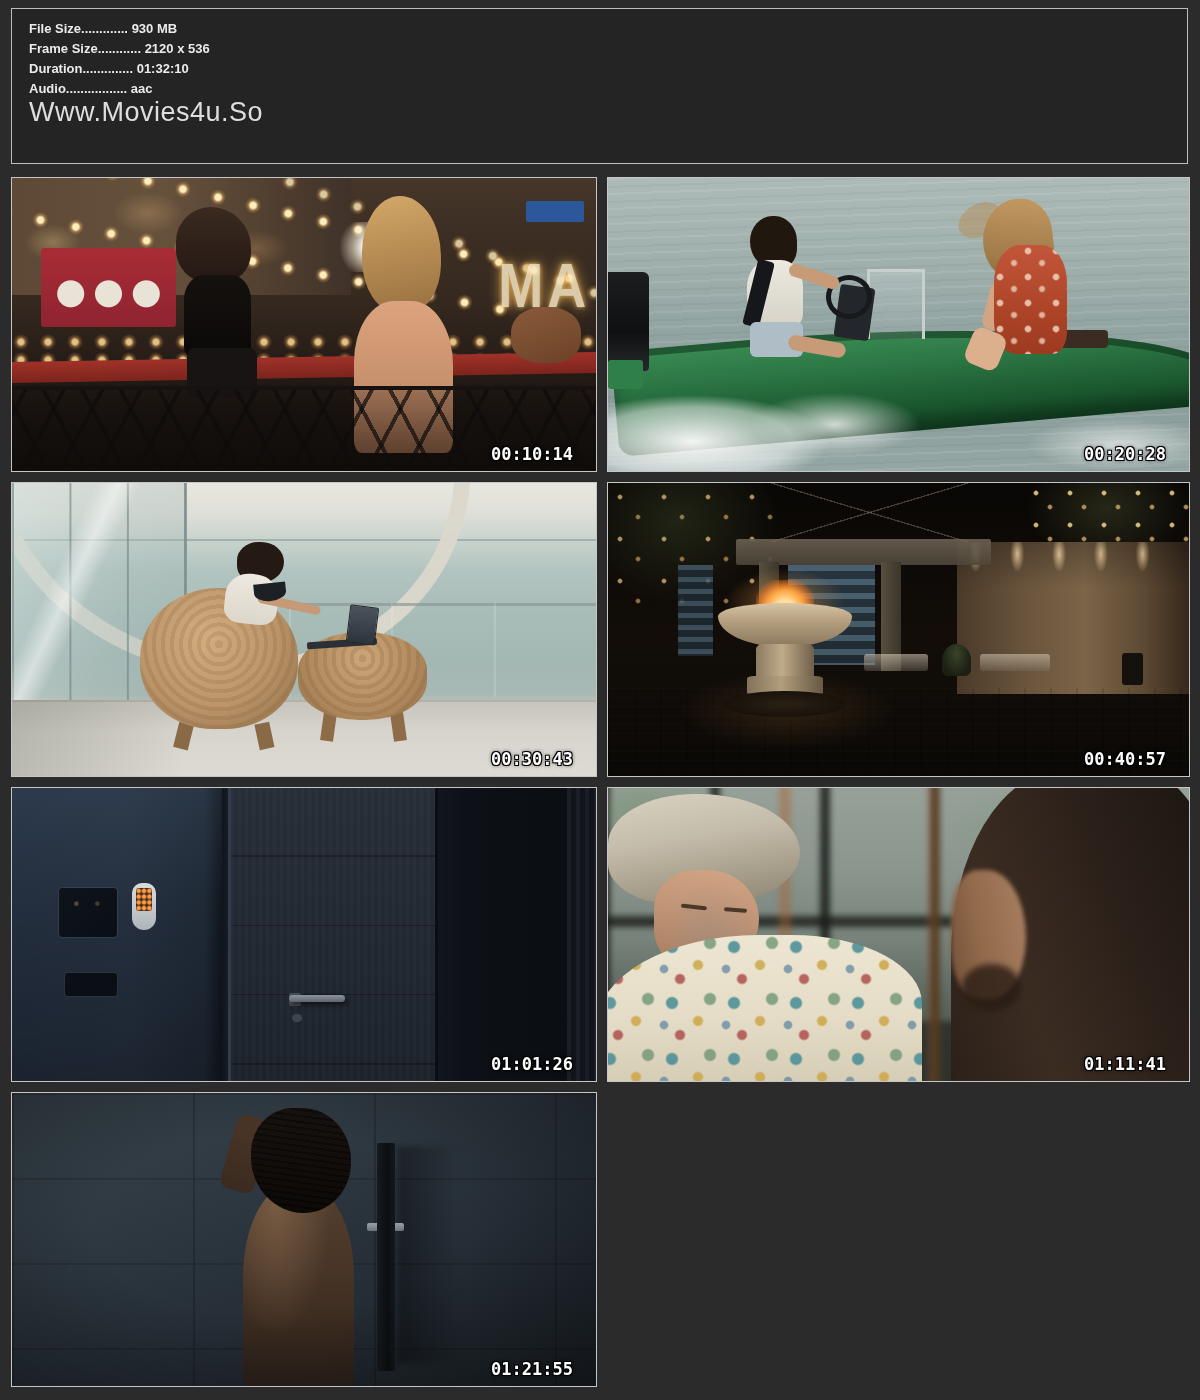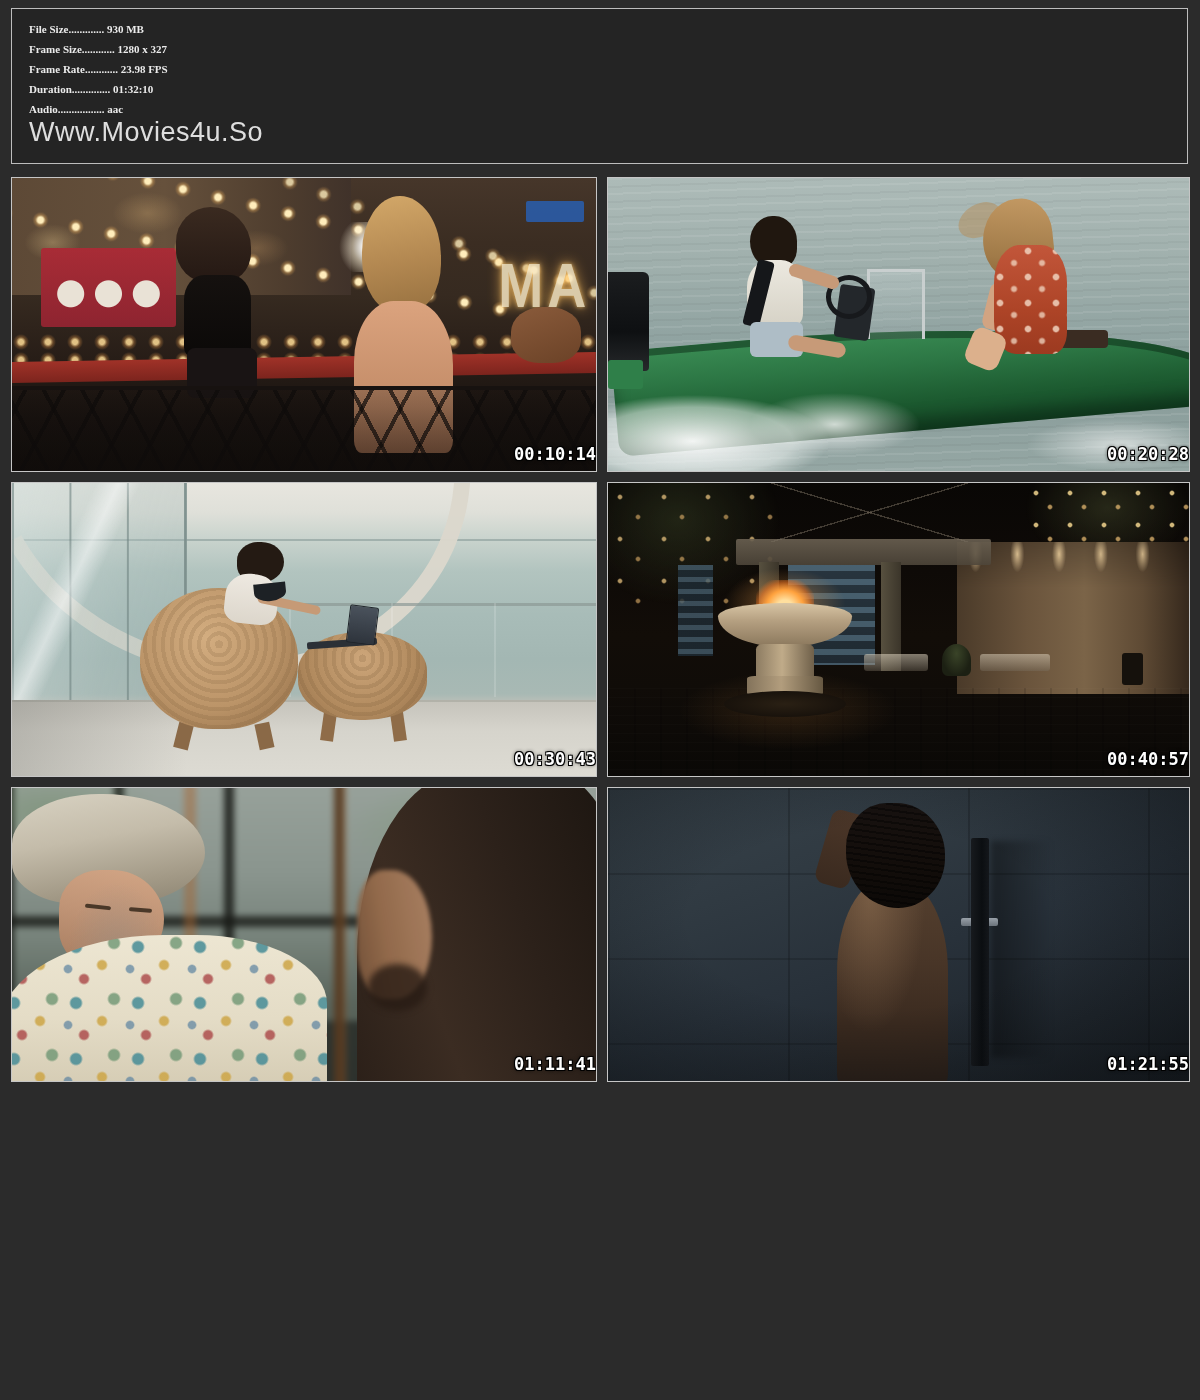--- a/index.html
+++ b/index.html
@@ -8,7 +8,7 @@
 
 
 .info{position:absolute;left:11px;top:8px;width:1177px;height:156px;border:1px solid #bdbdbd;background:#242424;padding:10px 0 0 17px;overflow:hidden}
-.info-row{font-family:Liberation Serif, serif;font-weight:bold;font-size:11px;line-height:20px;color:#ebebeb;white-space:pre}
+.info-row{font-family:Liberation Sans, sans-serif;font-weight:bold;font-size:13px;line-height:20px;color:#ebebeb;white-space:pre}
 .watermark{font-family:"Liberation Sans",sans-serif;font-weight:400;font-size:27px;line-height:26px;color:#dedede;letter-spacing:.5px}
 
 

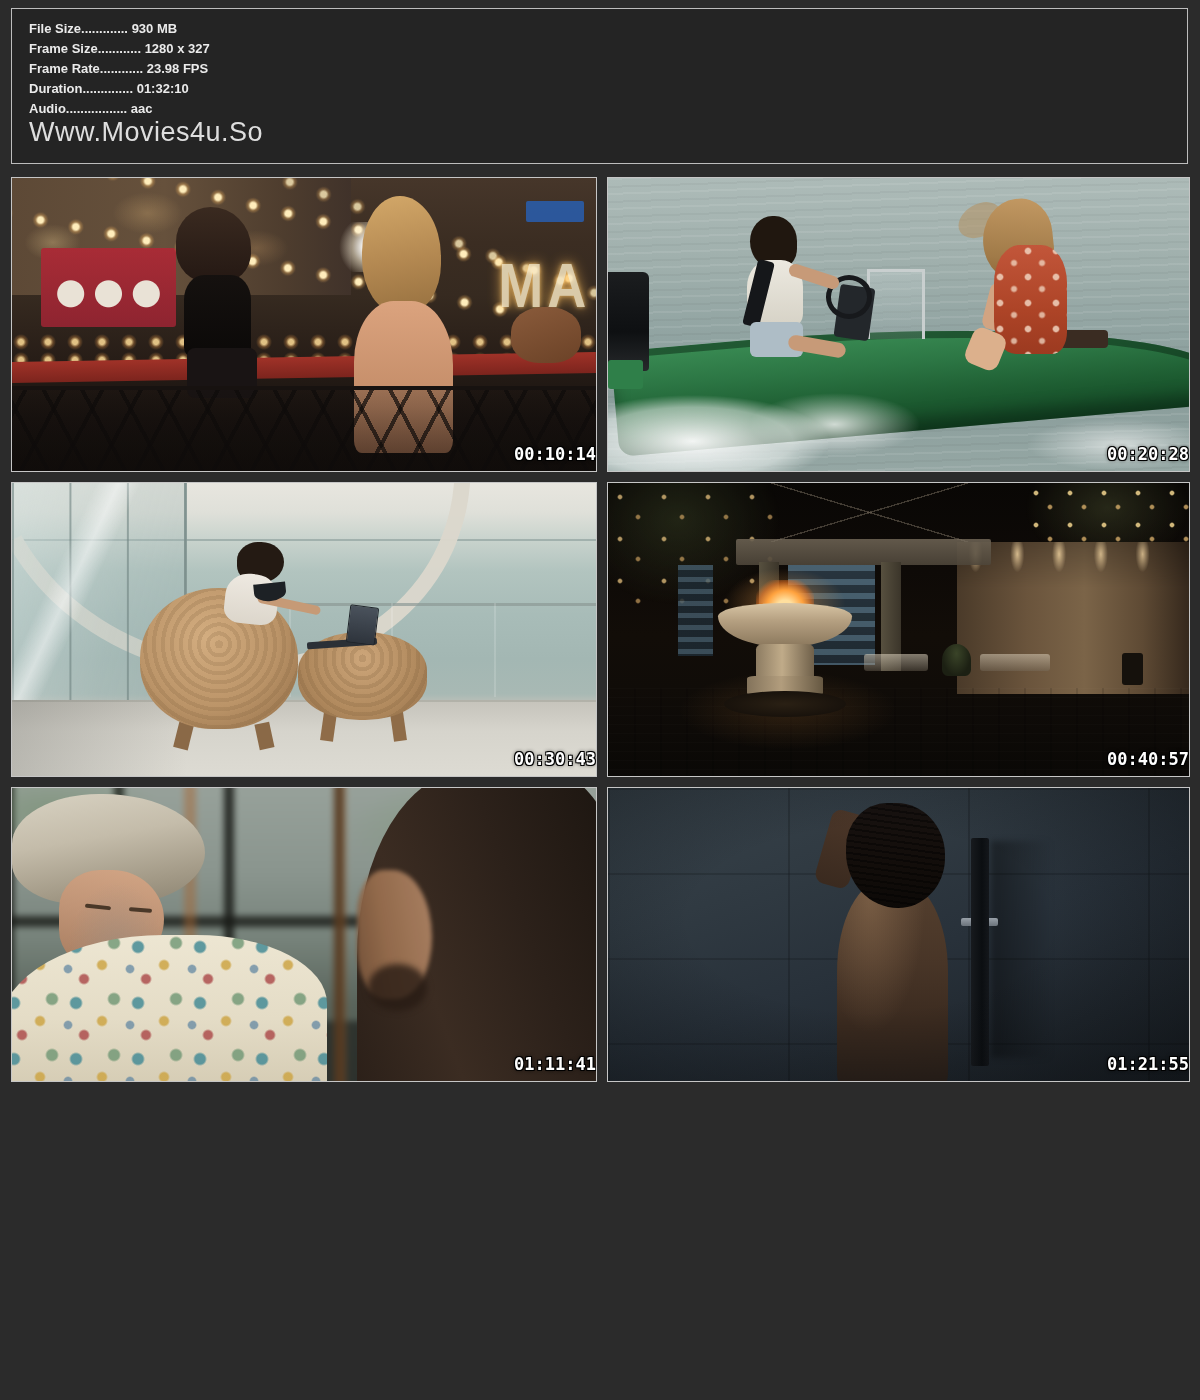--- a/index.html
+++ b/index.html
@@ -250,7 +250,7 @@
 
   <div class="info">
     <div class="info-row"><span>File Size</span><span>.............</span> <span>930 MB</span></div>
-    <div class="info-row"><span>Frame Size</span><span>............</span> <span>1280 x 327</span></div>
+    <div class="info-row"><span>Frame Size</span><span>............</span> <span>2120 x 536</span></div>
     <div class="info-row"><span>Frame Rate</span><span>............</span> <span>23.98 FPS</span></div>
     <div class="info-row"><span>Duration</span><span>..............</span> <span>01:32:10</span></div>
     <div class="info-row"><span>Audio</span><span>.................</span> <span>aac</span></div>

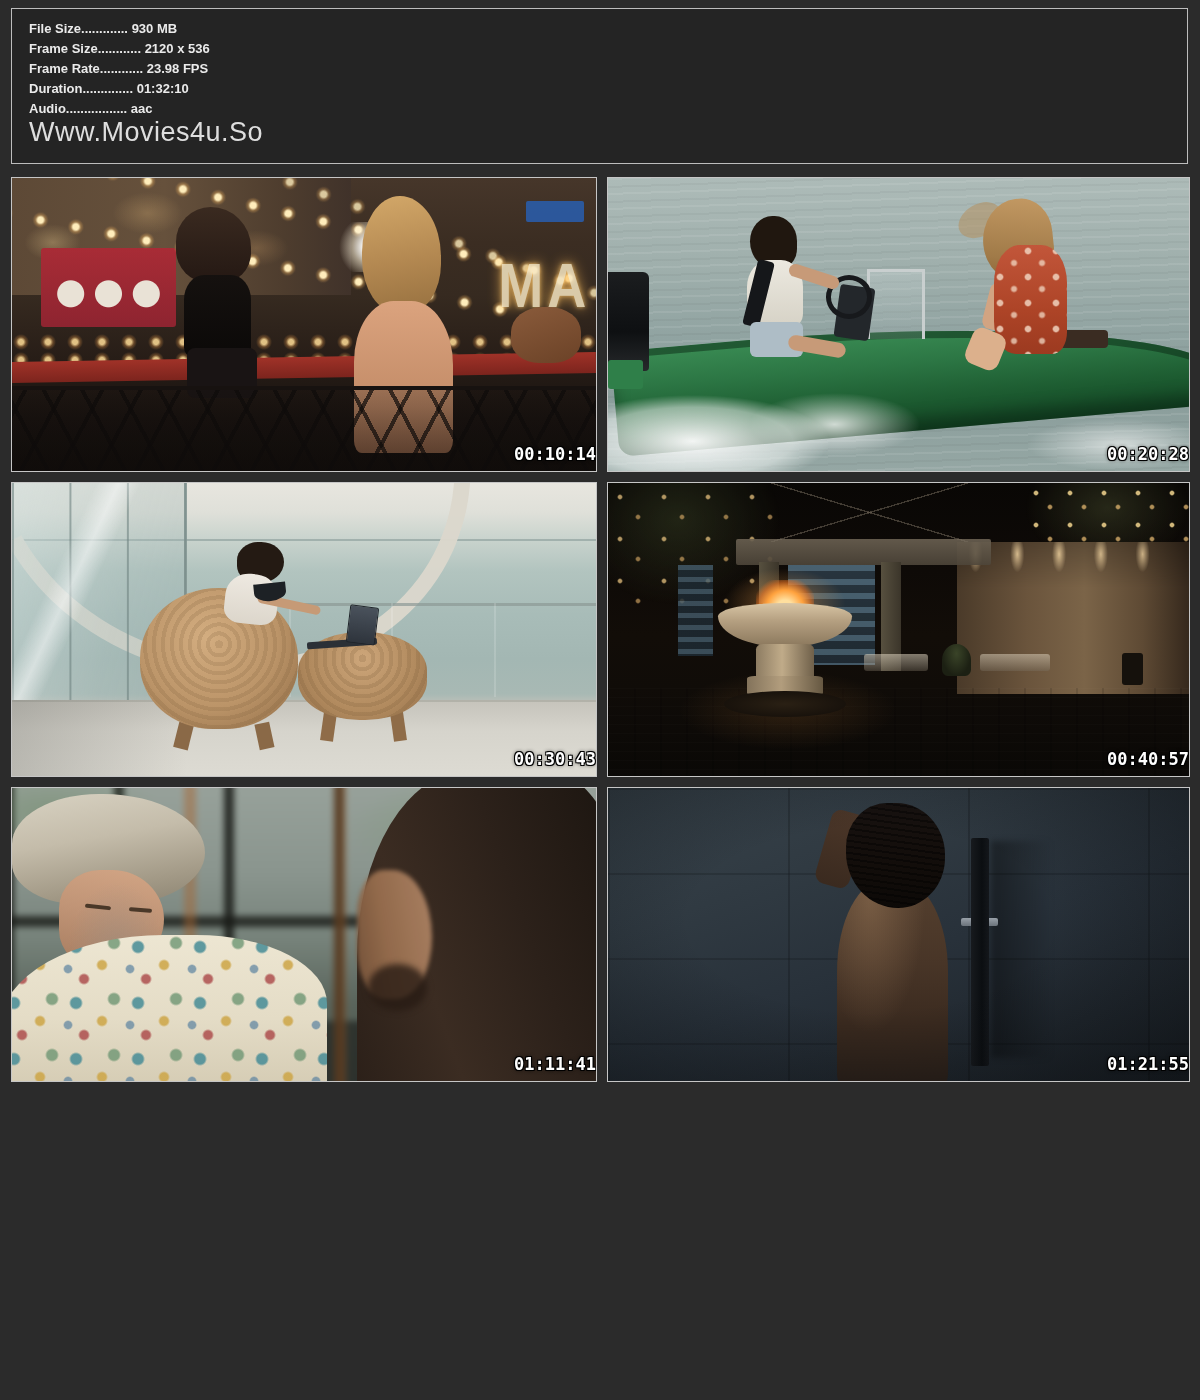--- a/index.html
+++ b/index.html
@@ -251,7 +251,6 @@
   <div class="info">
     <div class="info-row"><span>File Size</span><span>.............</span> <span>930 MB</span></div>
     <div class="info-row"><span>Frame Size</span><span>............</span> <span>2120 x 536</span></div>
-    <div class="info-row"><span>Frame Rate</span><span>............</span> <span>23.98 FPS</span></div>
     <div class="info-row"><span>Duration</span><span>..............</span> <span>01:32:10</span></div>
     <div class="info-row"><span>Audio</span><span>.................</span> <span>aac</span></div>
     <div class="watermark">Www.Movies4u.So</div>

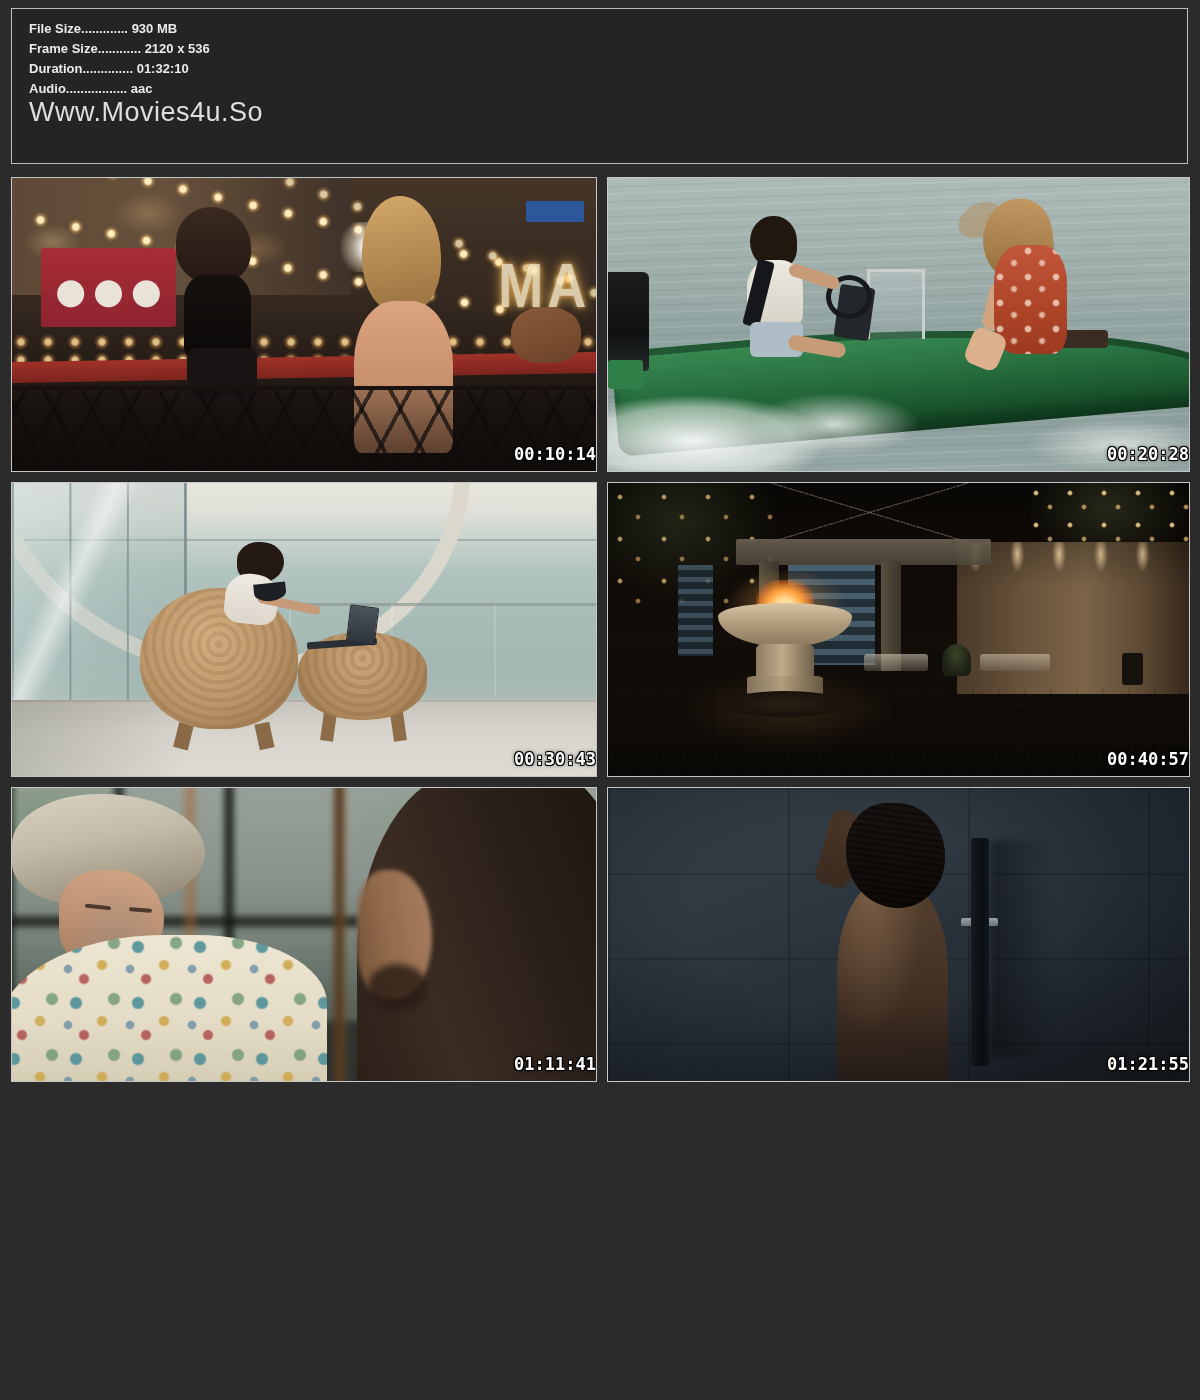--- a/index.html
+++ b/index.html
@@ -15,7 +15,7 @@
 .grid{position:absolute;left:11px;top:177px;display:grid;grid-template-columns:586px 583px;grid-template-rows:repeat(4,295px);gap:10px}
 .shot{position:relative;border:1px solid #c6c6c6;overflow:hidden;background:#15803d}
 .shot *{position:absolute}
-.ts{right:0;bottom:7px;font:bold 17px "DejaVu Sans Mono",monospace;color:#fff;z-index:9;
+.ts{right:23px;bottom:7px;font:bold 17px "DejaVu Sans Mono",monospace;color:#fff;z-index:9;
  text-shadow:-1px -1px 0 #000,1px -1px 0 #000,-1px 1px 0 #000,1px 1px 0 #000,0 0 4px #000}
 
 

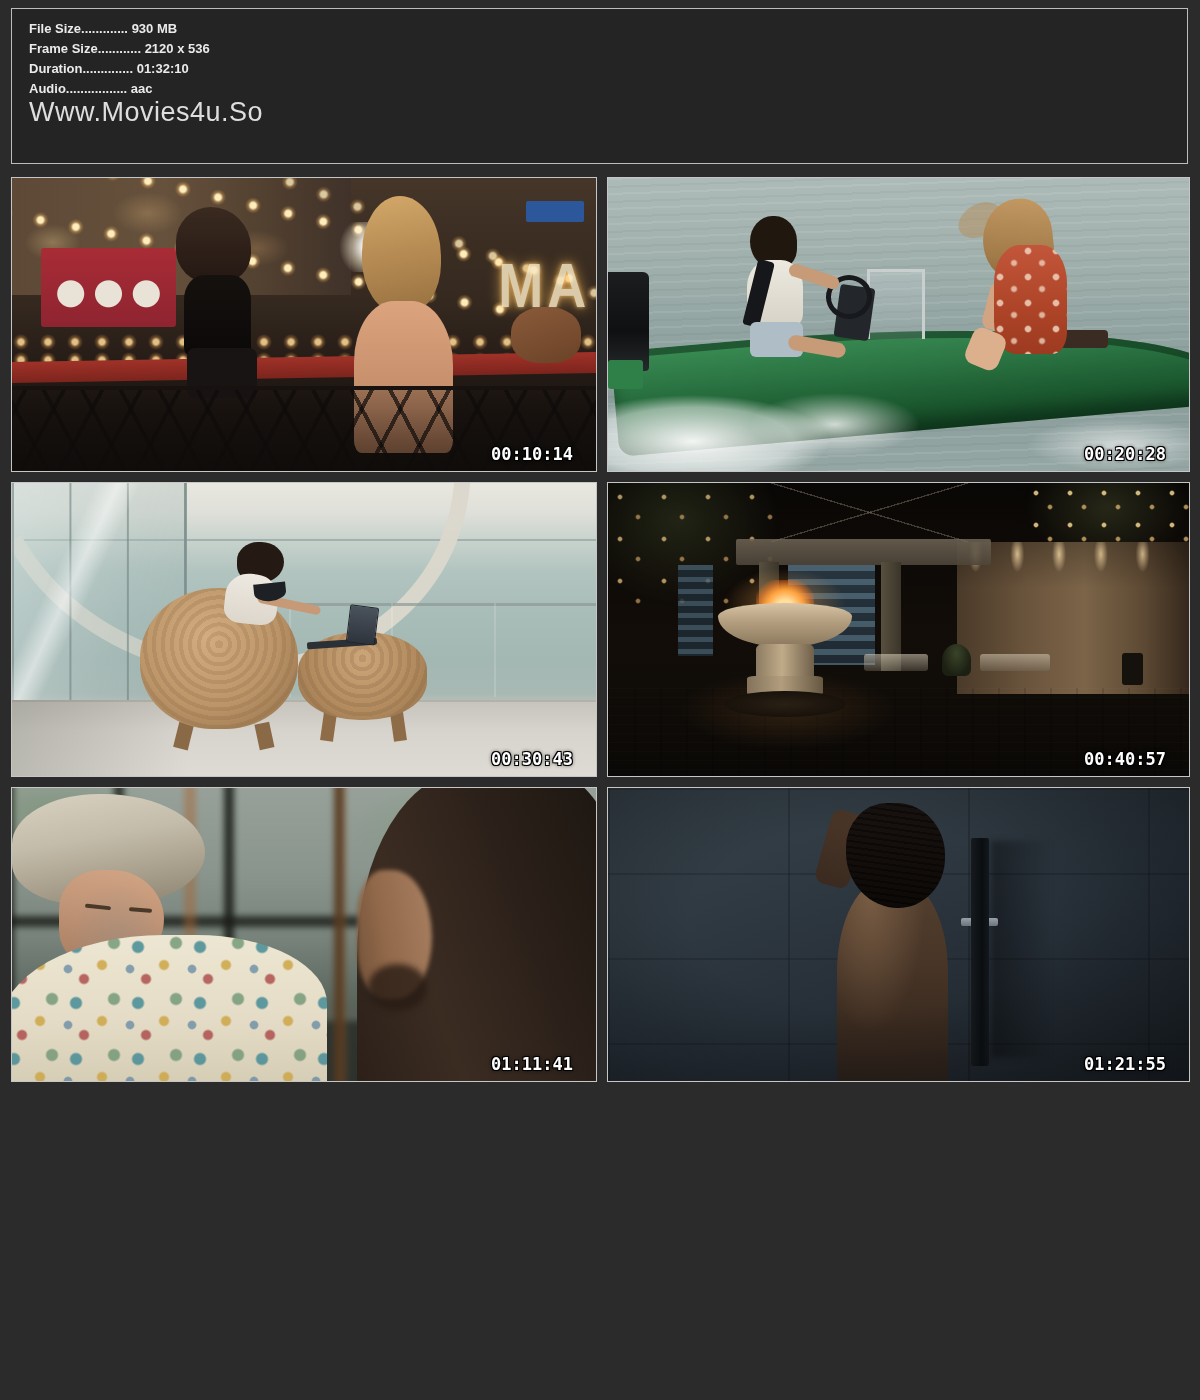--- a/index.html
+++ b/index.html
@@ -353,6 +353,19 @@
     </div>
 
 
+    <div class="shot s6" title="dark hallway with door, handle and lit keypad">
+      <div class="wallgrad"></div>
+      <div class="door"></div>
+      <div class="switch1"></div>
+      <div class="remote"></div>
+      <div class="keypad"></div>
+      <div class="switch2"></div>
+      <div class="handlebase"></div>
+      <div class="handle"></div>
+      <div class="keyhole"></div>
+      <div class="curtain"></div>
+      <span class="ts">01:01:26</span>
+    </div>
 
     <div class="shot s7" title="older man in floral shirt talking to long-haired man">
       <div class="bg"></div>

